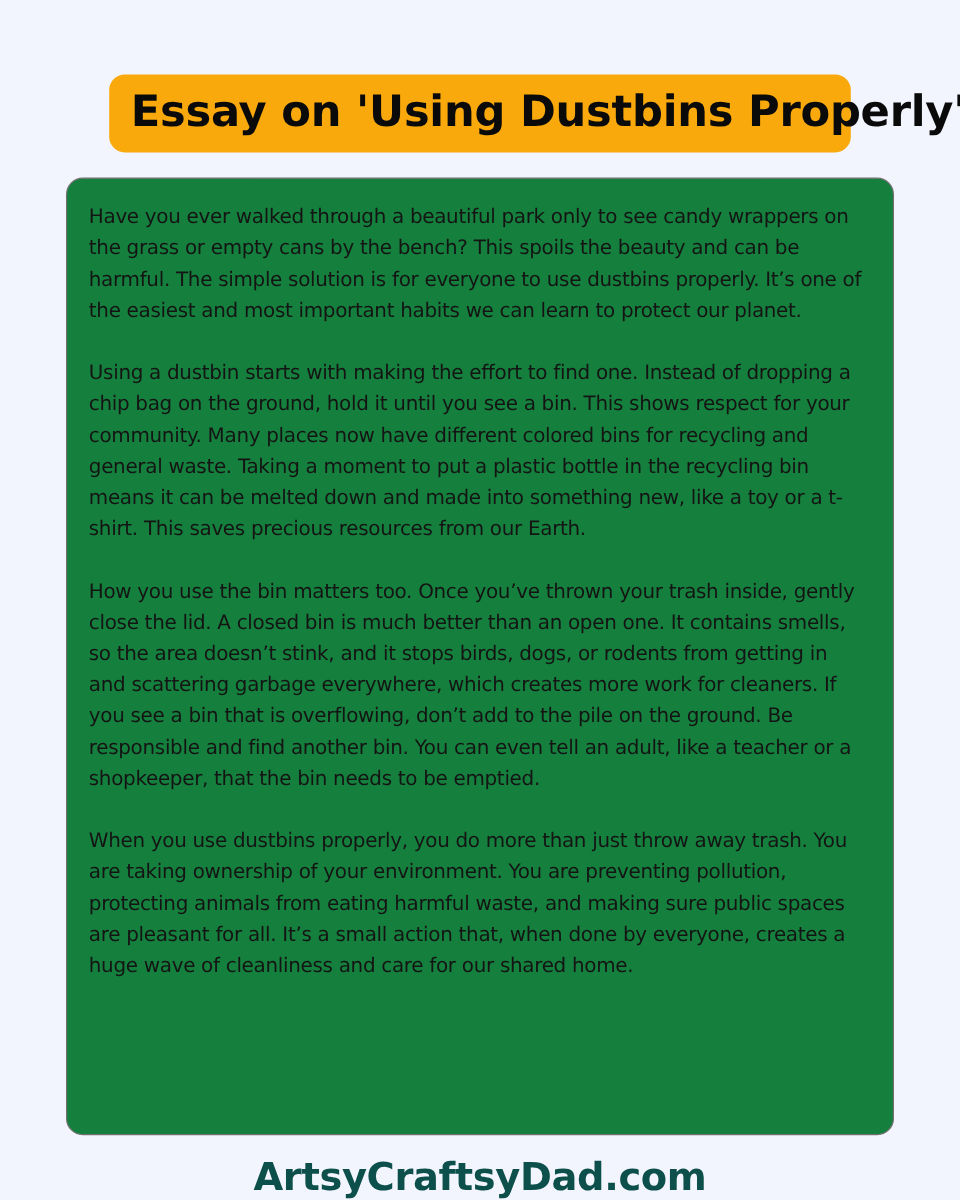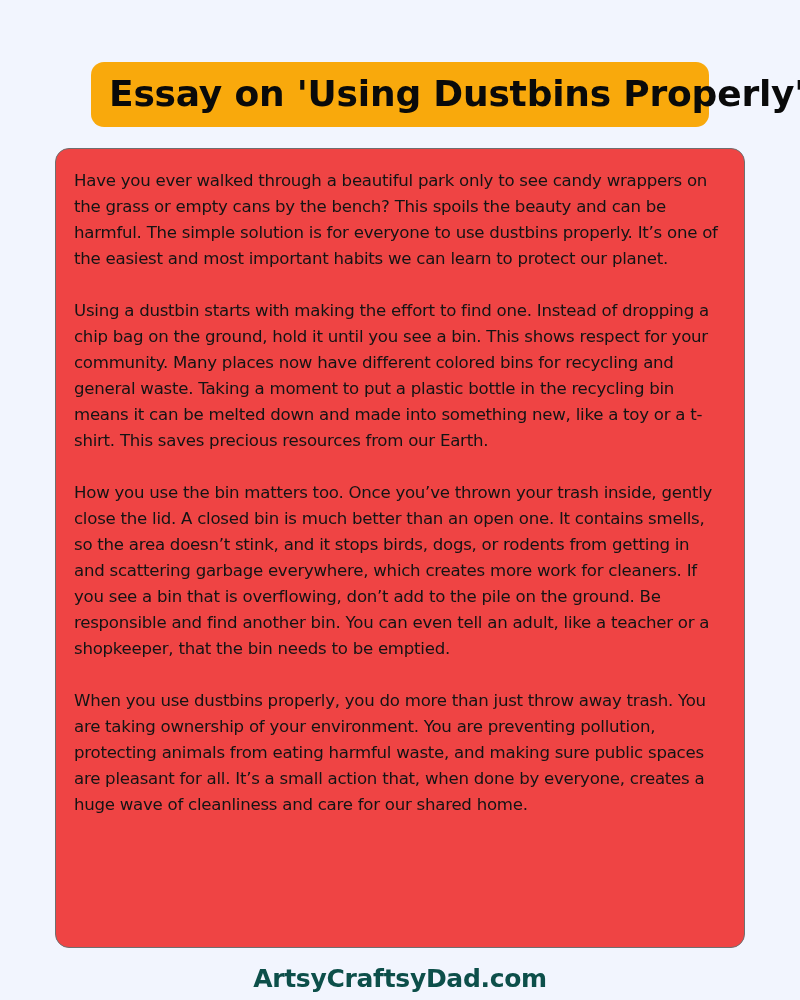--- a/index.html
+++ b/index.html
@@ -51,7 +51,7 @@
     width: 690px;
     height: 800px;
     box-sizing: border-box;
-    background: #ef4444;
+    background: #15803d;
     border: 1.6px solid #6f6f6f;
     border-radius: 14px;
     padding: 19px 22px 19px 18px;

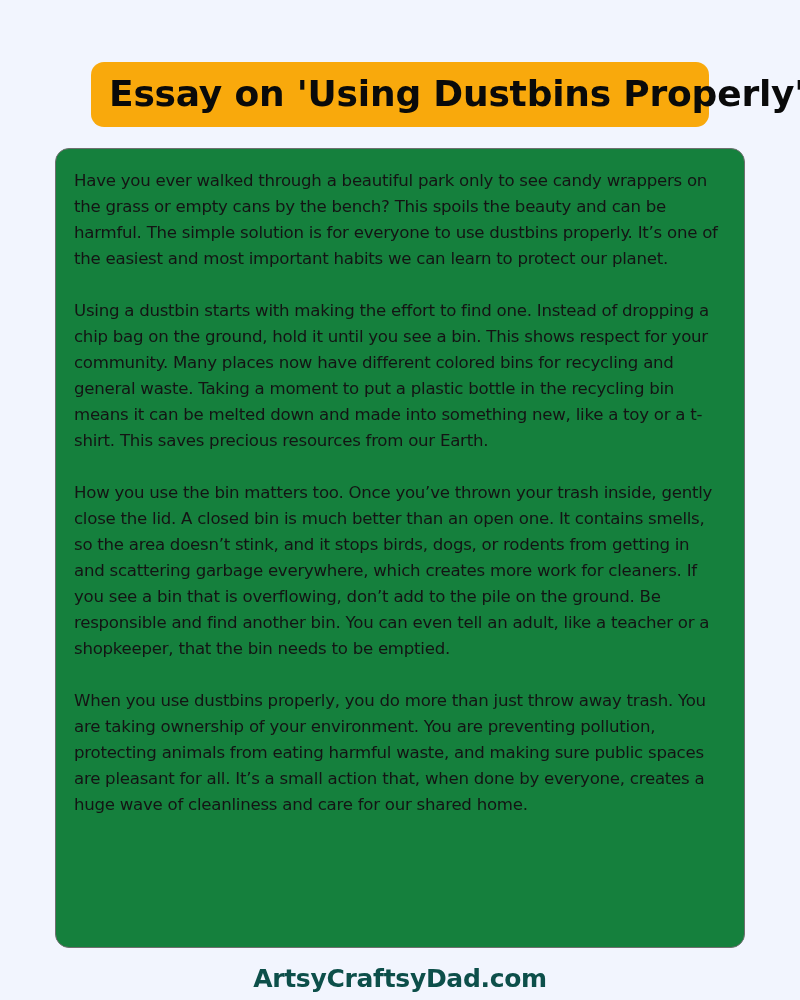--- a/index.html
+++ b/index.html
@@ -81,7 +81,7 @@
   }
   .site-footer-text {
     font-family: "DejaVu Sans", sans-serif;
-    font-size: 25px;
+    font-size: 32px;
     font-weight: bold;
     color: #0d4f4a;
     letter-spacing: -0.3px;

